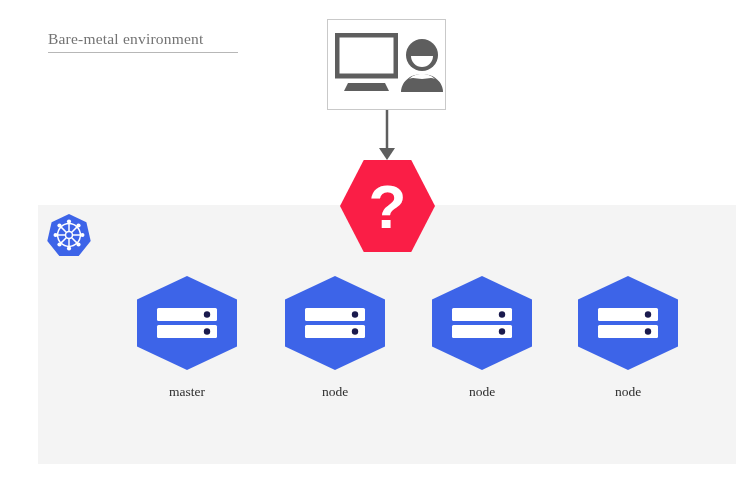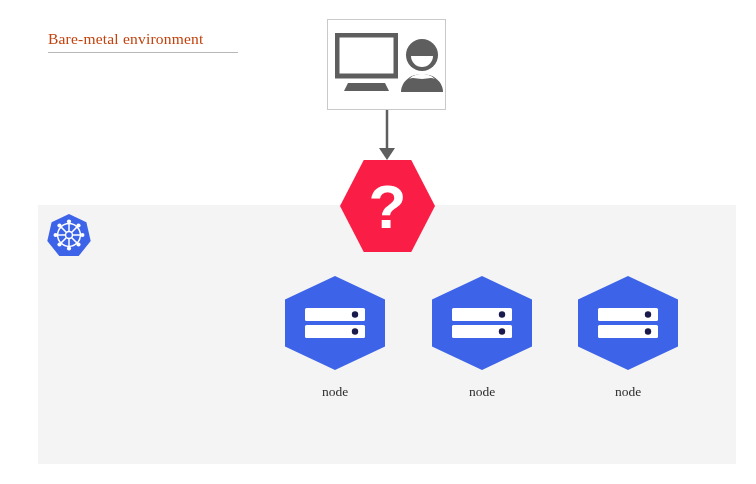--- a/index.html
+++ b/index.html
@@ -31,7 +31,7 @@
     font-family: "Liberation Serif", serif;
     font-size: 15.5px;
     letter-spacing: 0.2px;
-    color: #c2410c;
+    color: #737373;
     white-space: nowrap;
   }
   #env-title-rule {

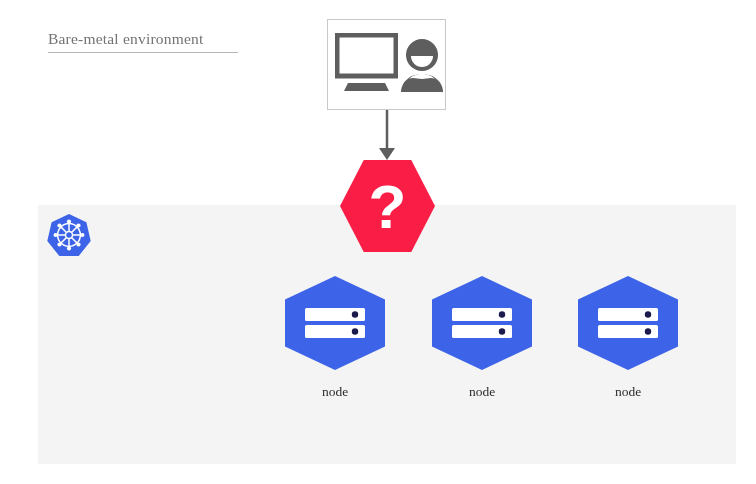--- a/index.html
+++ b/index.html
@@ -201,6 +201,20 @@
     </svg>
   </div>
 
+  <div class="node-group" style="left:137px">
+    <div class="node-hex">
+      <svg width="100" height="94" viewBox="0 0 100 94" xmlns="http://www.w3.org/2000/svg">
+        <polygon points="50,0 100,23.5 100,70.5 50,94 0,70.5 0,23.5" fill="#3D64E8"></polygon>
+        <g>
+          <rect x="20" y="32" width="60" height="13" rx="1.5" fill="#ffffff"></rect>
+          <circle cx="70" cy="38.5" r="3.2" fill="#1a1a4d"></circle>
+          <rect x="20" y="49" width="60" height="13" rx="1.5" fill="#ffffff"></rect>
+          <circle cx="70" cy="55.5" r="3.2" fill="#1a1a4d"></circle>
+        </g>
+      </svg>
+    </div>
+    <div class="node-label">master</div>
+  </div>
 
   <div class="node-group" style="left:285px">
     <div class="node-hex">

